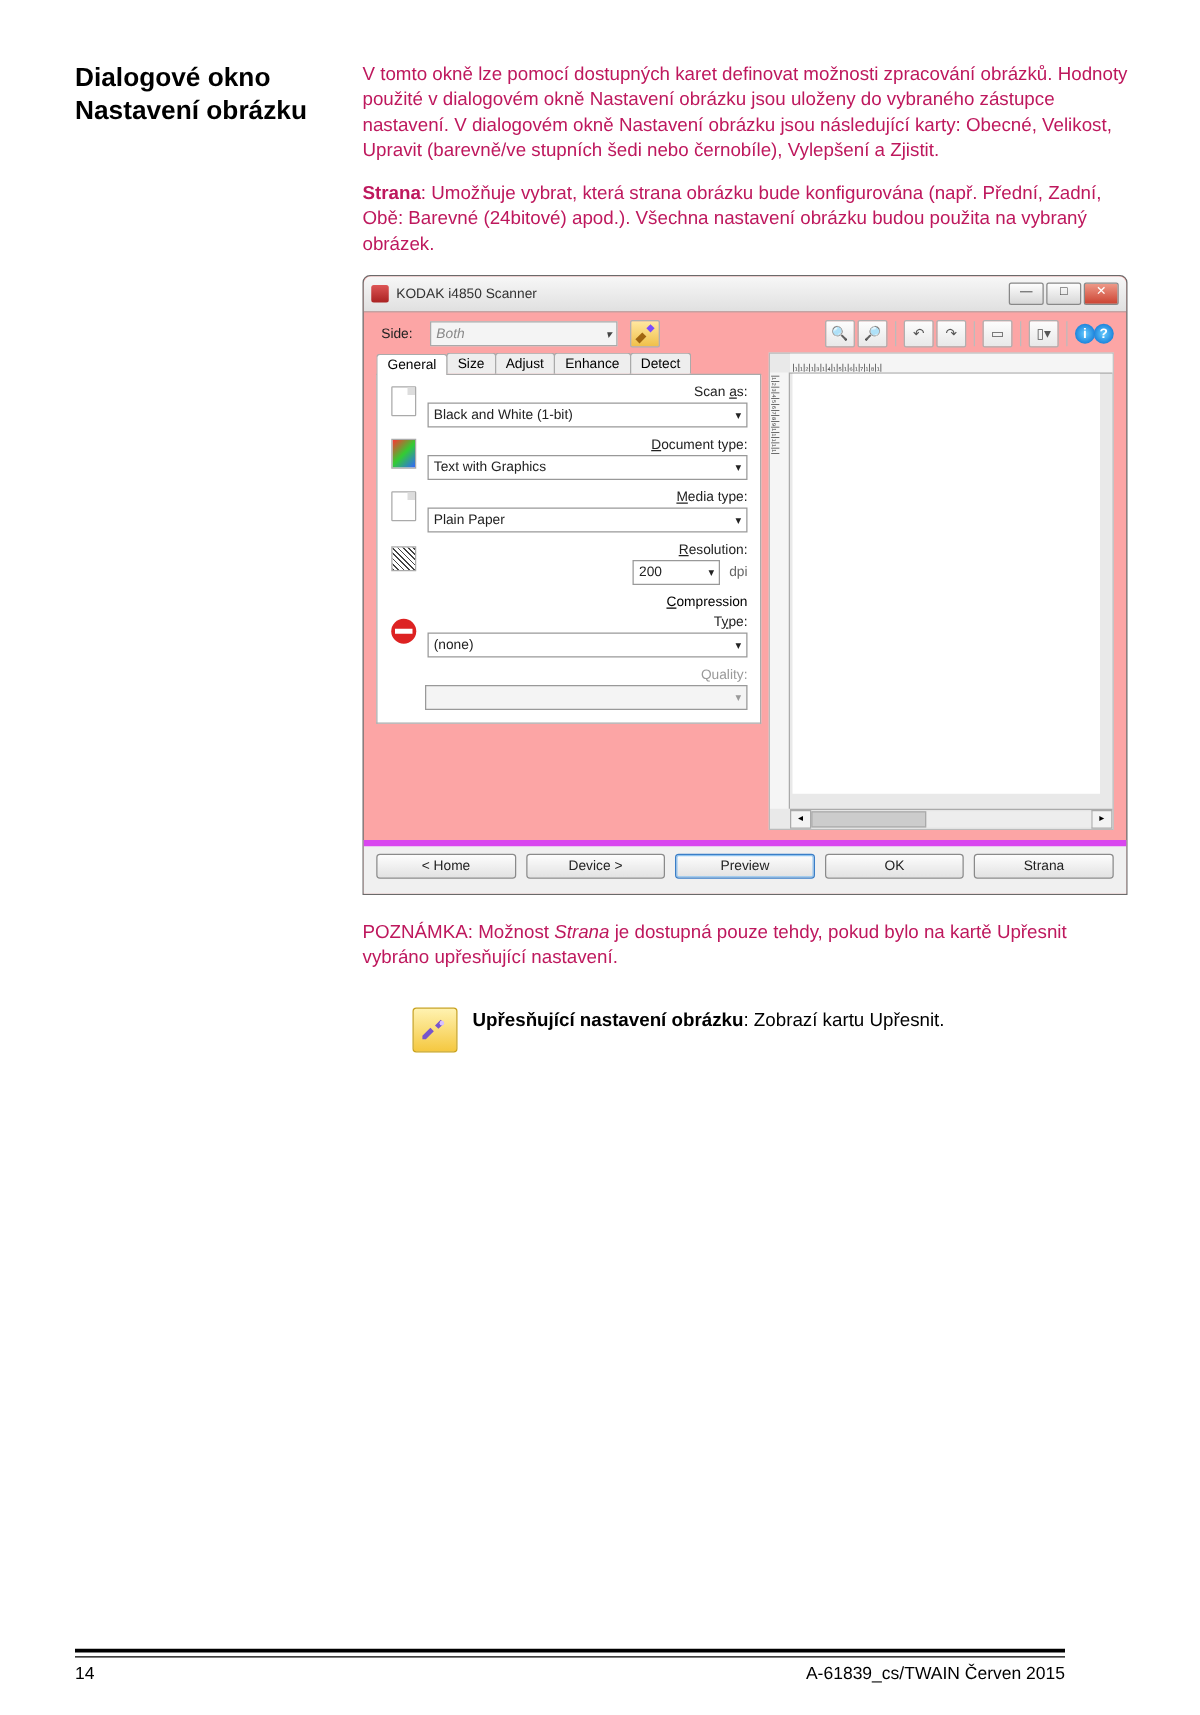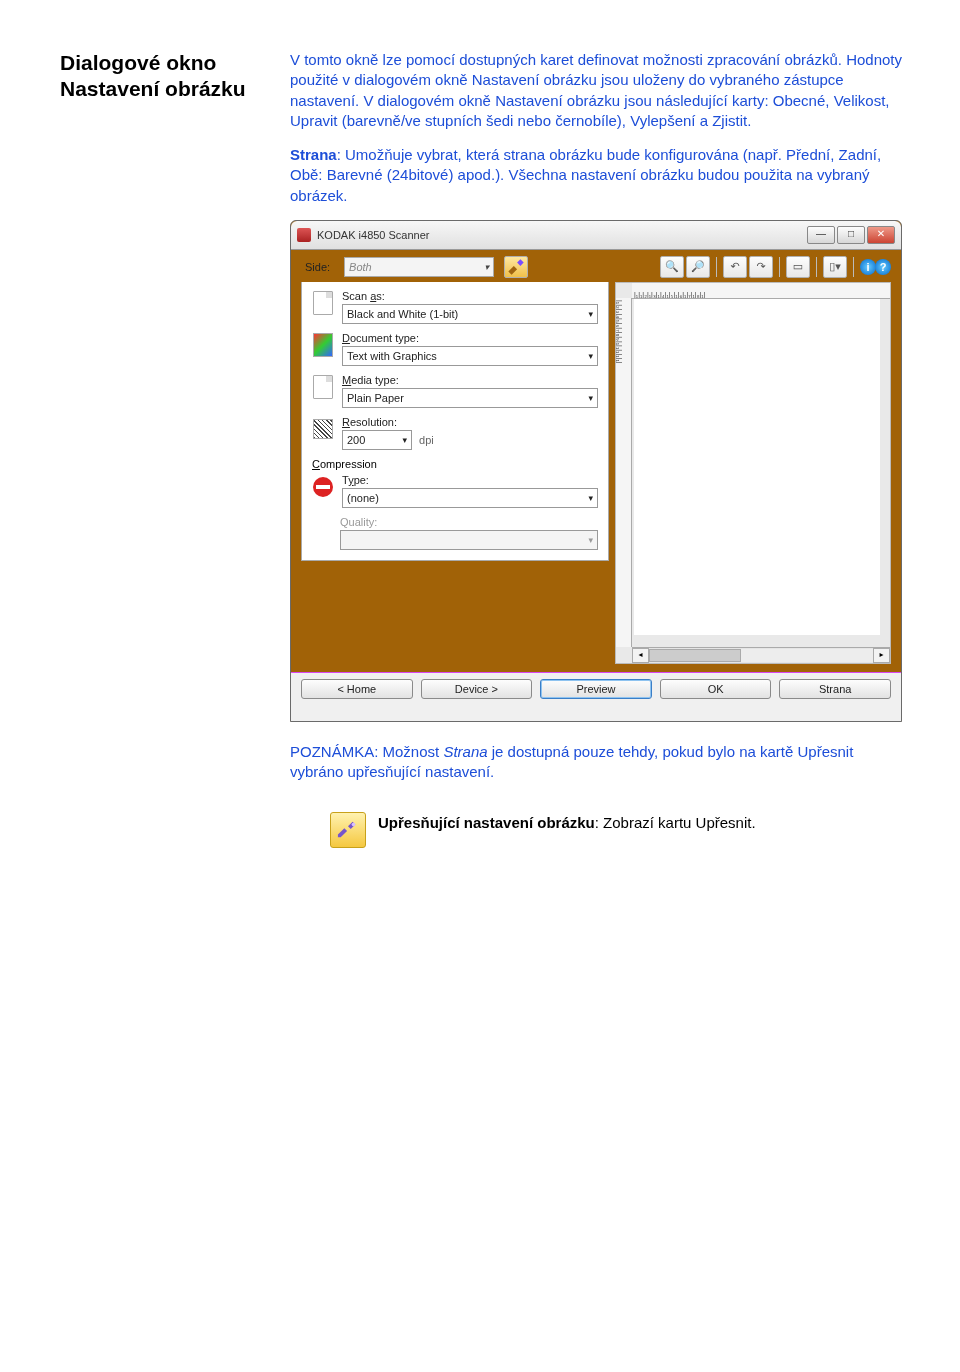--- a/index.html
+++ b/index.html
@@ -37,7 +37,7 @@
     font-size: 15px;
     line-height: 1.35;
     margin-bottom: 14px;
-    color: #1d4ed8;
+    color: #be185d;
   }
   .para b { font-weight: bold; }
   .para i { font-style: italic; }

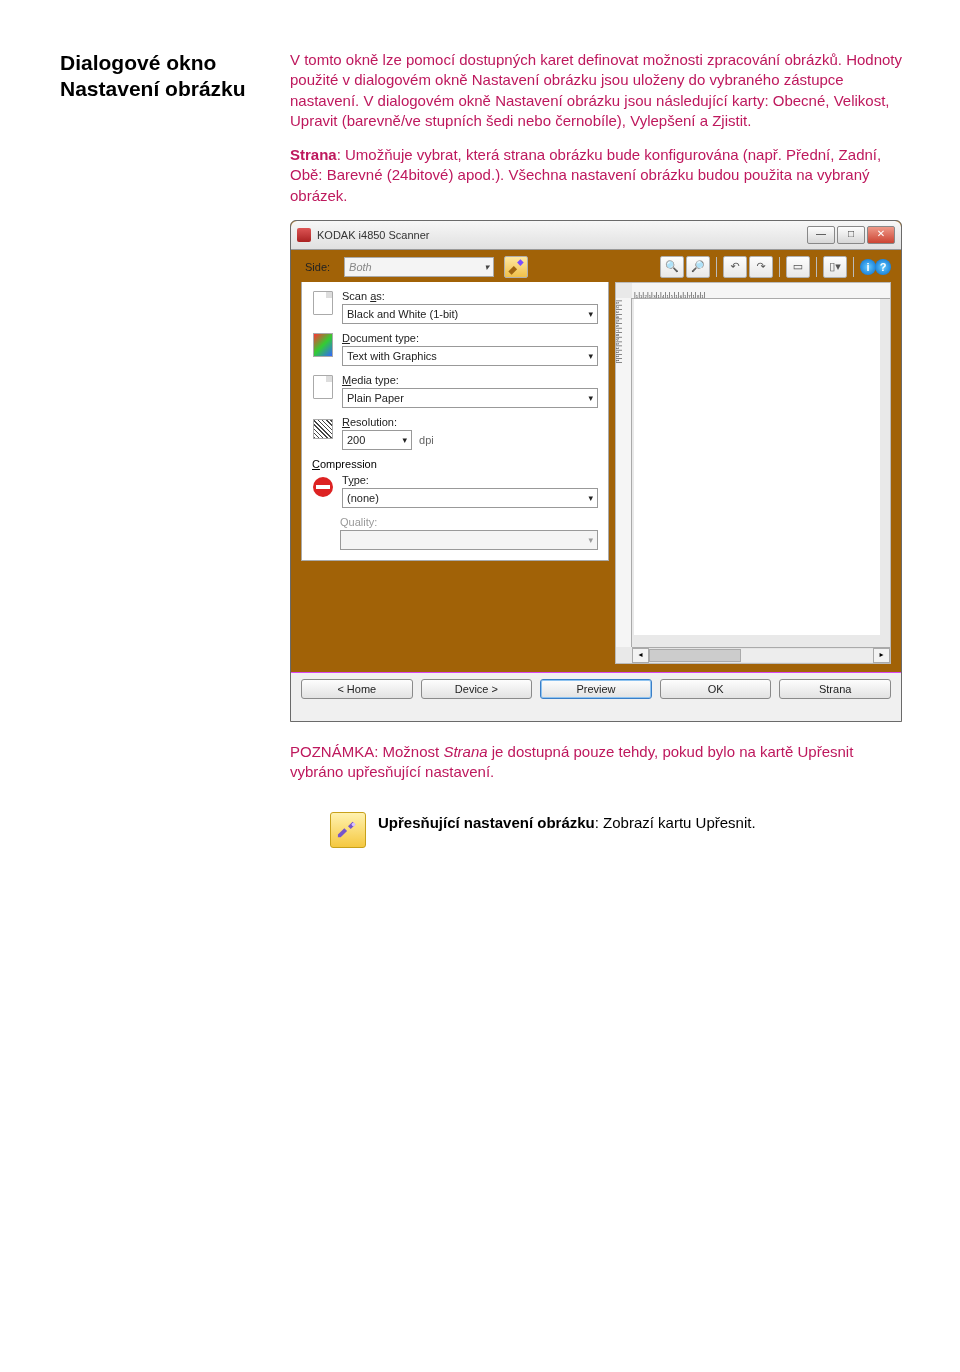--- a/index.html
+++ b/index.html
@@ -48,7 +48,7 @@
     border-radius: 6px 6px 0 0;
     margin-top: 6px;
     margin-bottom: 20px;
-    background: #a16207;
+    background: #fca5a5;
     font-size: 11px;
     width: 610px;
   }

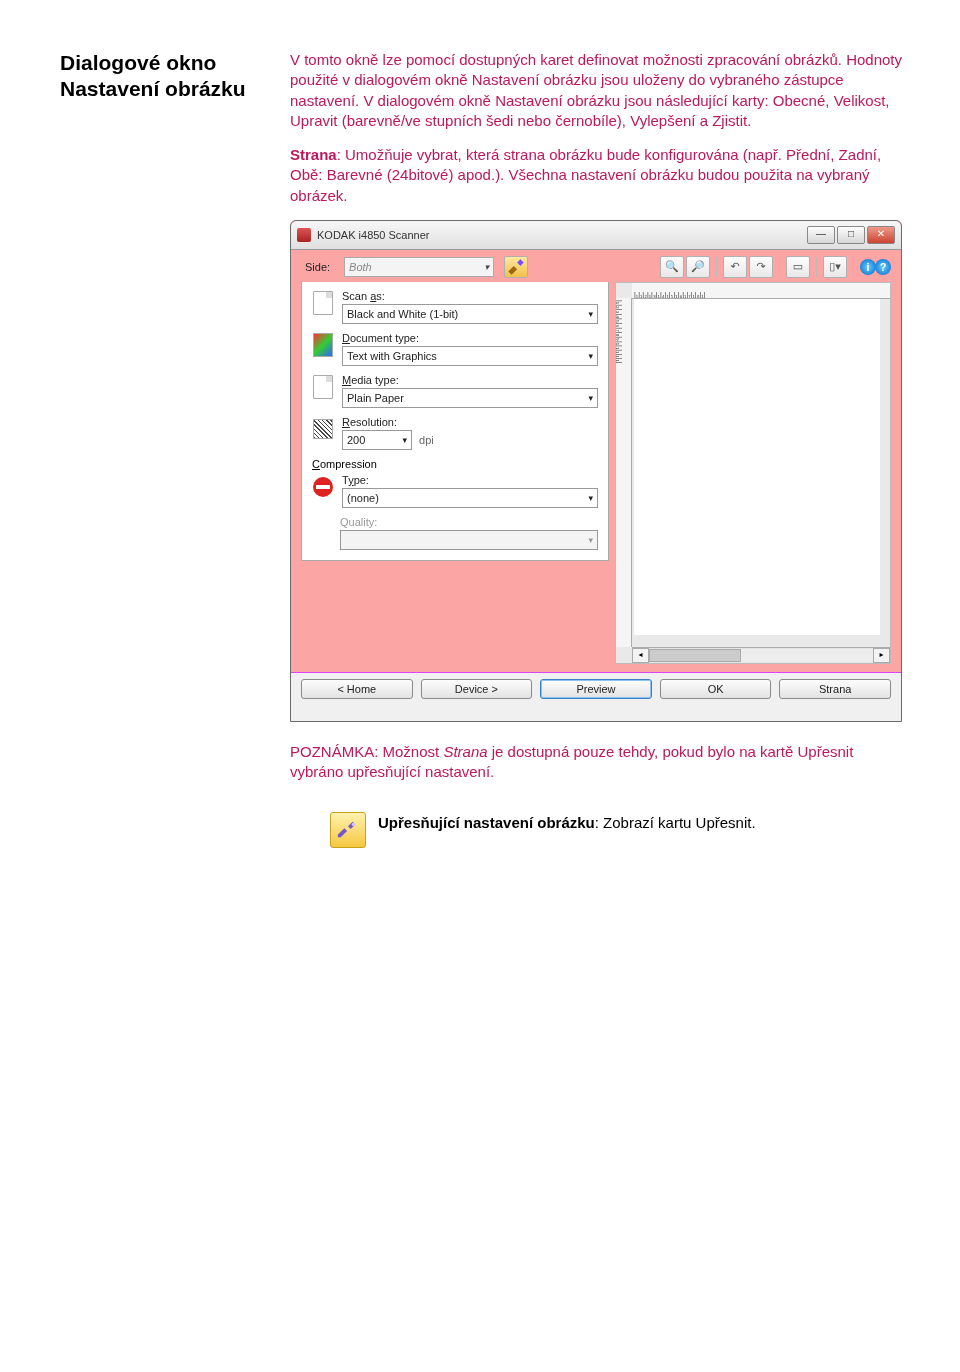--- a/index.html
+++ b/index.html
@@ -304,6 +304,13 @@
 
       <div class="body-area">
         <div class="left-panel">
+          <div class="tabs">
+            <div class="tab active">General</div>
+            <div class="tab">Size</div>
+            <div class="tab">Adjust</div>
+            <div class="tab">Enhance</div>
+            <div class="tab">Detect</div>
+          </div>
           <div class="tab-content">
 
             <div class="field">

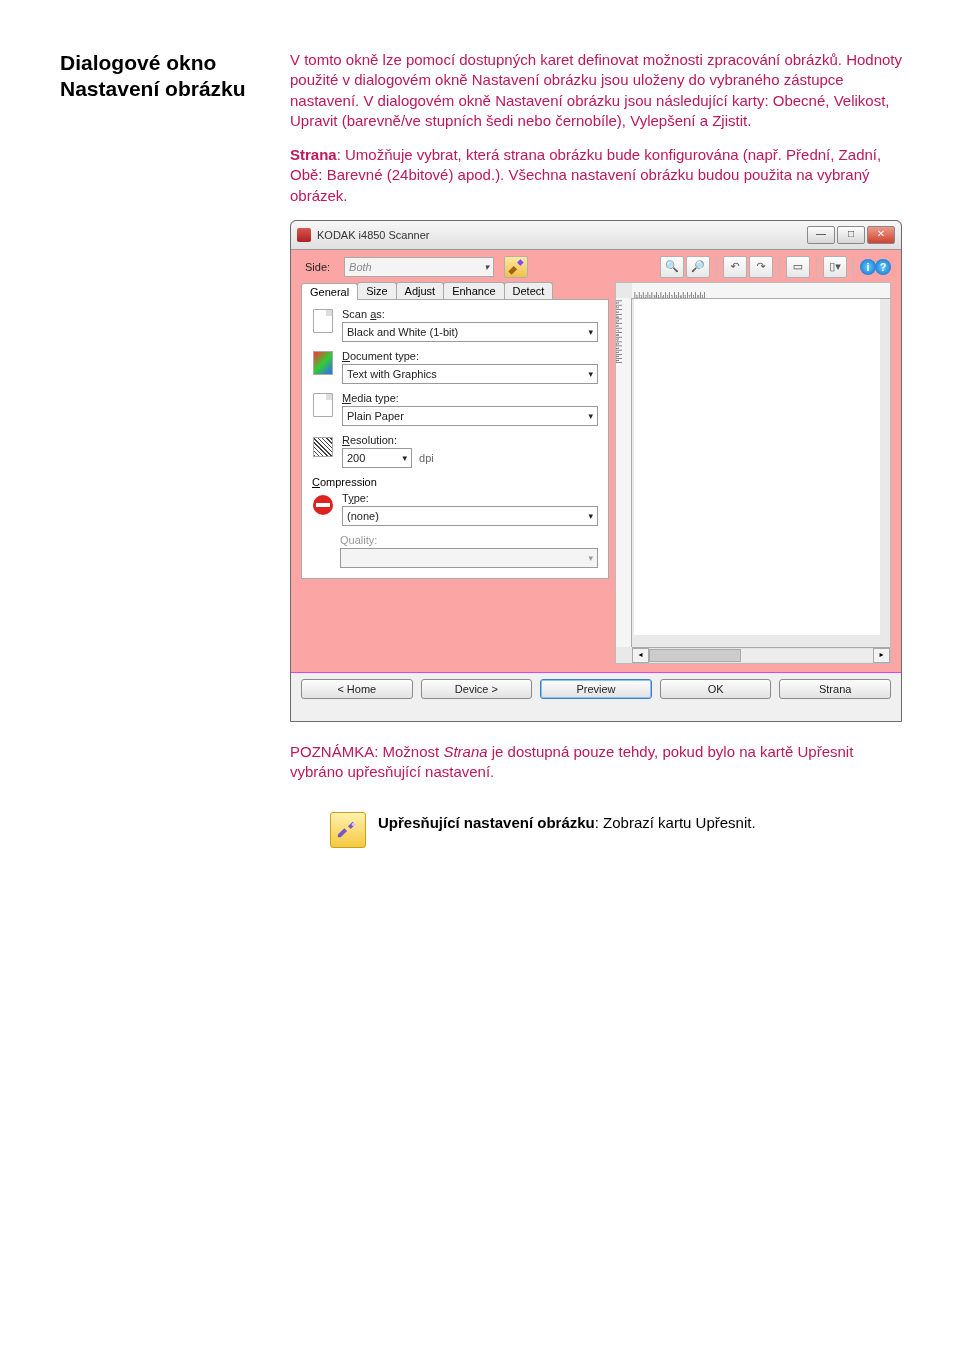--- a/index.html
+++ b/index.html
@@ -136,6 +136,7 @@
     border:1px solid #aaa; border-top:none;
     background:#fff;
     padding: 8px 10px 10px 10px;
+    text-align: right;
   }
   .field { margin-bottom:8px; display:flex; align-items:flex-start; gap:8px; }
   .field .fld-icon {

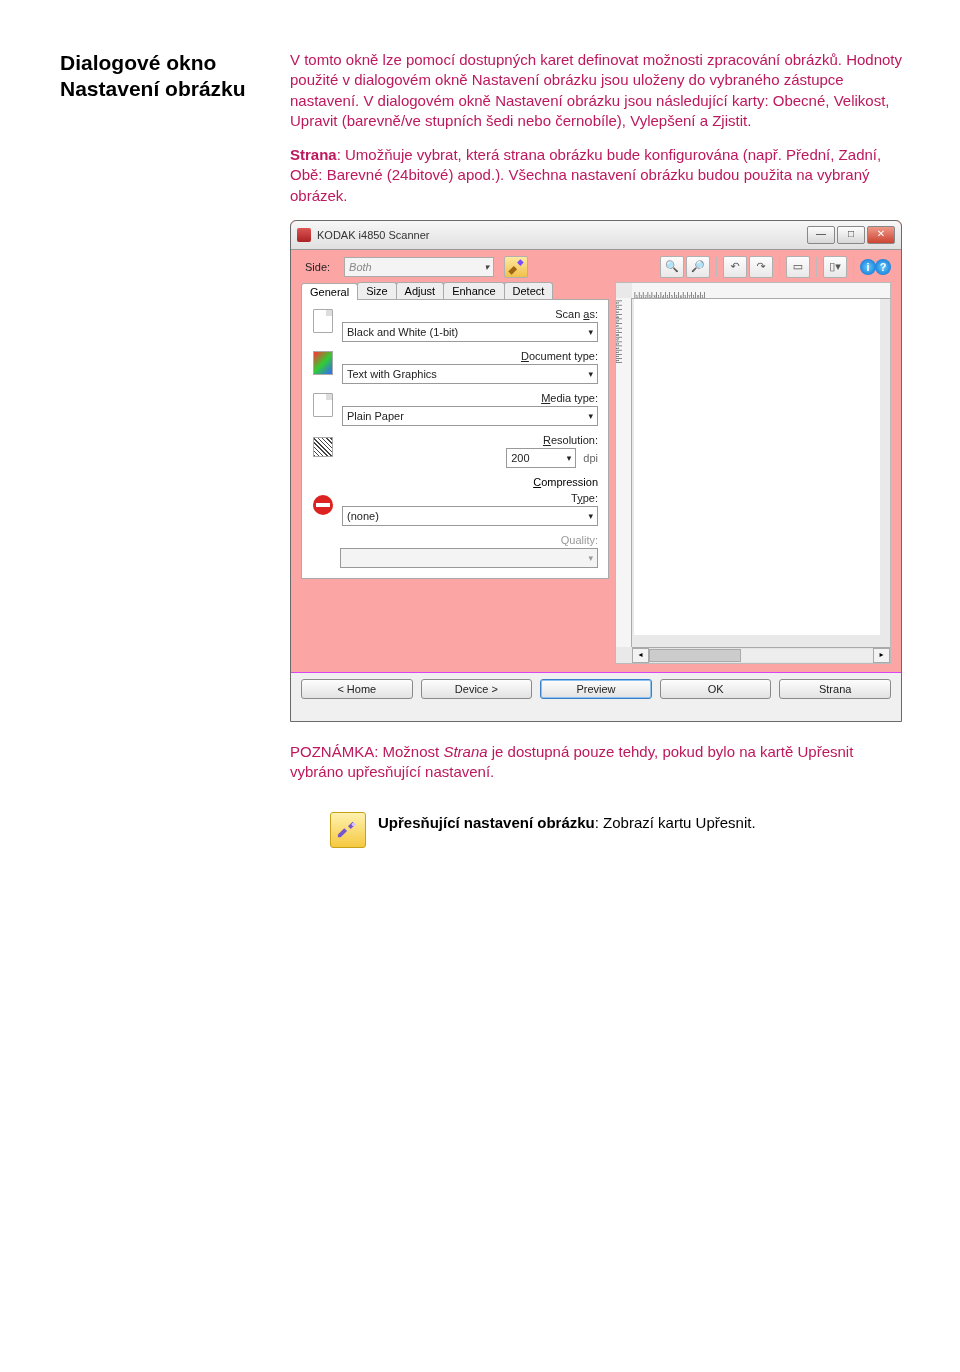--- a/index.html
+++ b/index.html
@@ -201,8 +201,8 @@
 
   .btn-row {
     display:flex; gap:8px;
-    padding: 6px 10px 22px 10px;
-    border-top:1px solid #d946ef;
+    padding: 6px 10px 12px 10px;
+    border-top:5px solid #d946ef;
     background:#f0f0f0;
   }
   .btn {

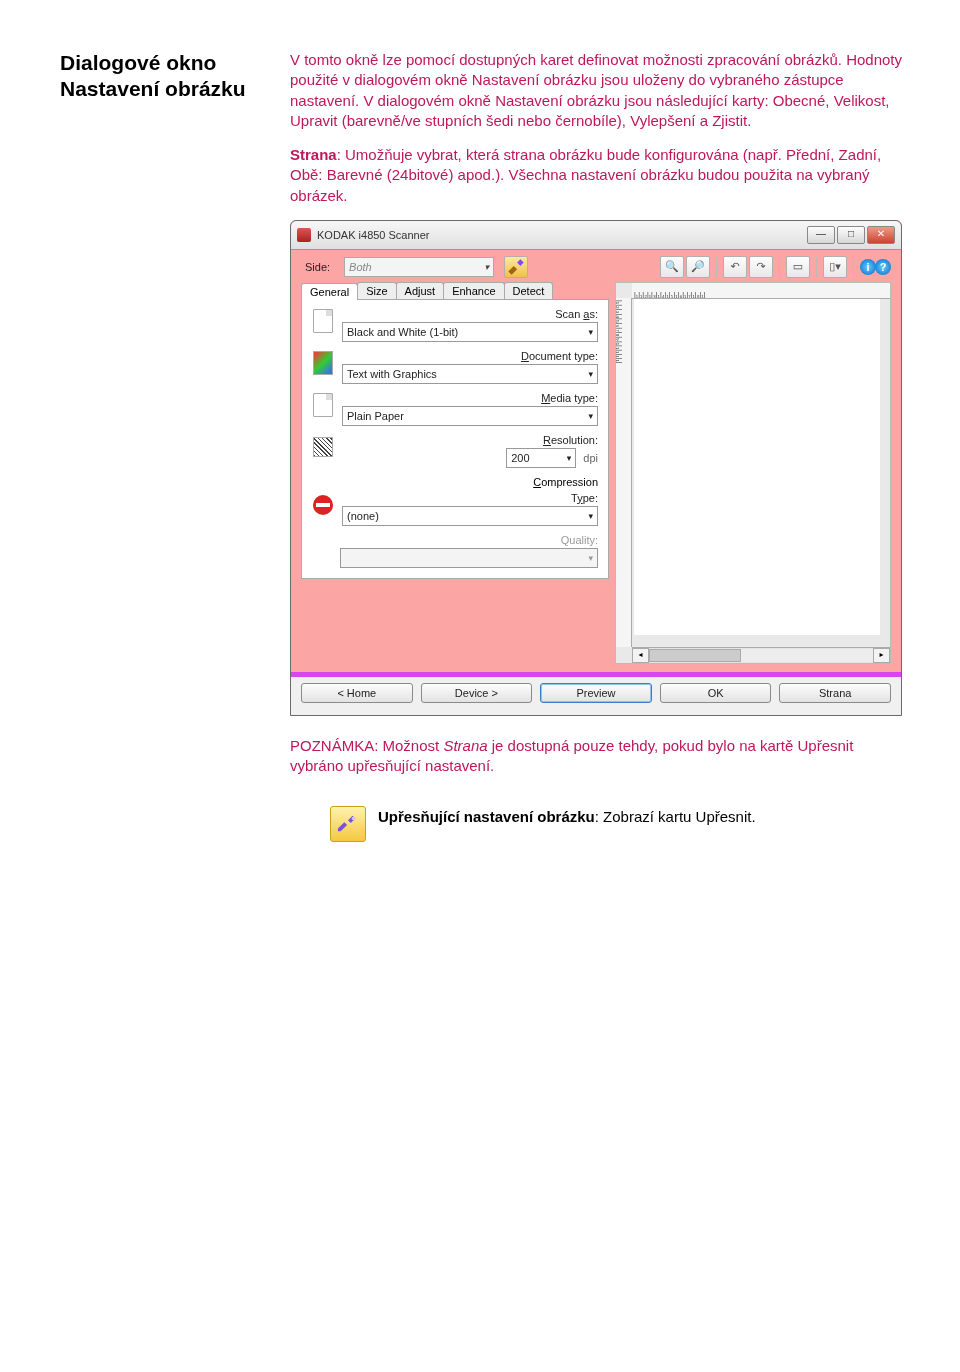--- a/index.html
+++ b/index.html
@@ -437,7 +437,13 @@
   </div>
 </div>
 
-
+<div class="footer">
+  <div class="footer-thin">
+    <span>14</span>
+    <span>A-61839_cs/TWAIN  Červen 2015</span>
+  </div>
 </div>
 
+</div>
+
 </body></html>

